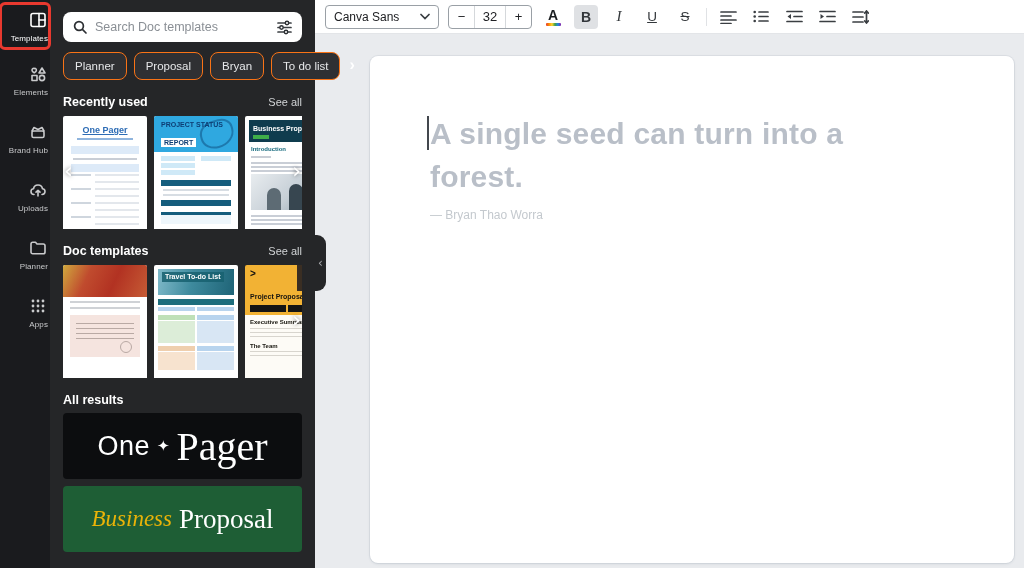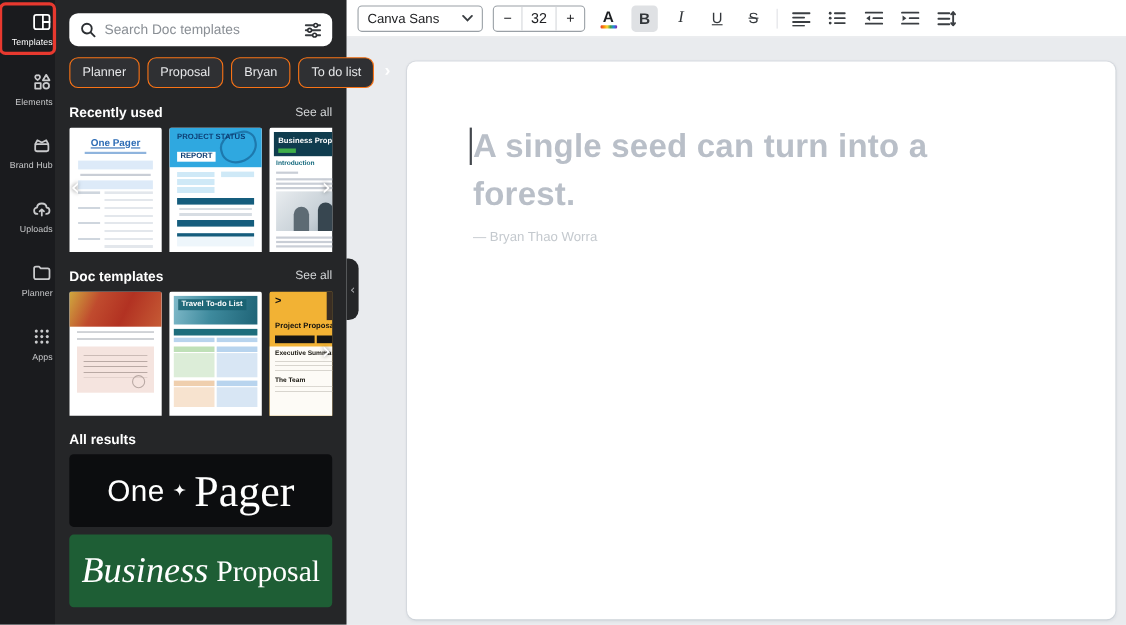--- a/index.html
+++ b/index.html
@@ -123,7 +123,7 @@
   .b1-sans { color:#fff; font-size:27px; font-weight:500; letter-spacing:.5px; }
   .b1-star { color:#fff; font-size:15px; margin:0 7px; }
   .b1-serif { color:#fff; font-size:40px; font-family:"Liberation Serif", serif; }
-  .b2-italic { color:#ffffff; font-size:33px; font-family:"Liberation Serif", serif; font-style:italic; margin-right:7px; }
+  .b2-italic { color:#eab308; font-size:23px; font-family:"Liberation Serif", serif; font-style:italic; margin-right:7px; }
   .b2-serif { color:#fff; font-size:27px; font-family:"Liberation Serif", serif; }
 
   

